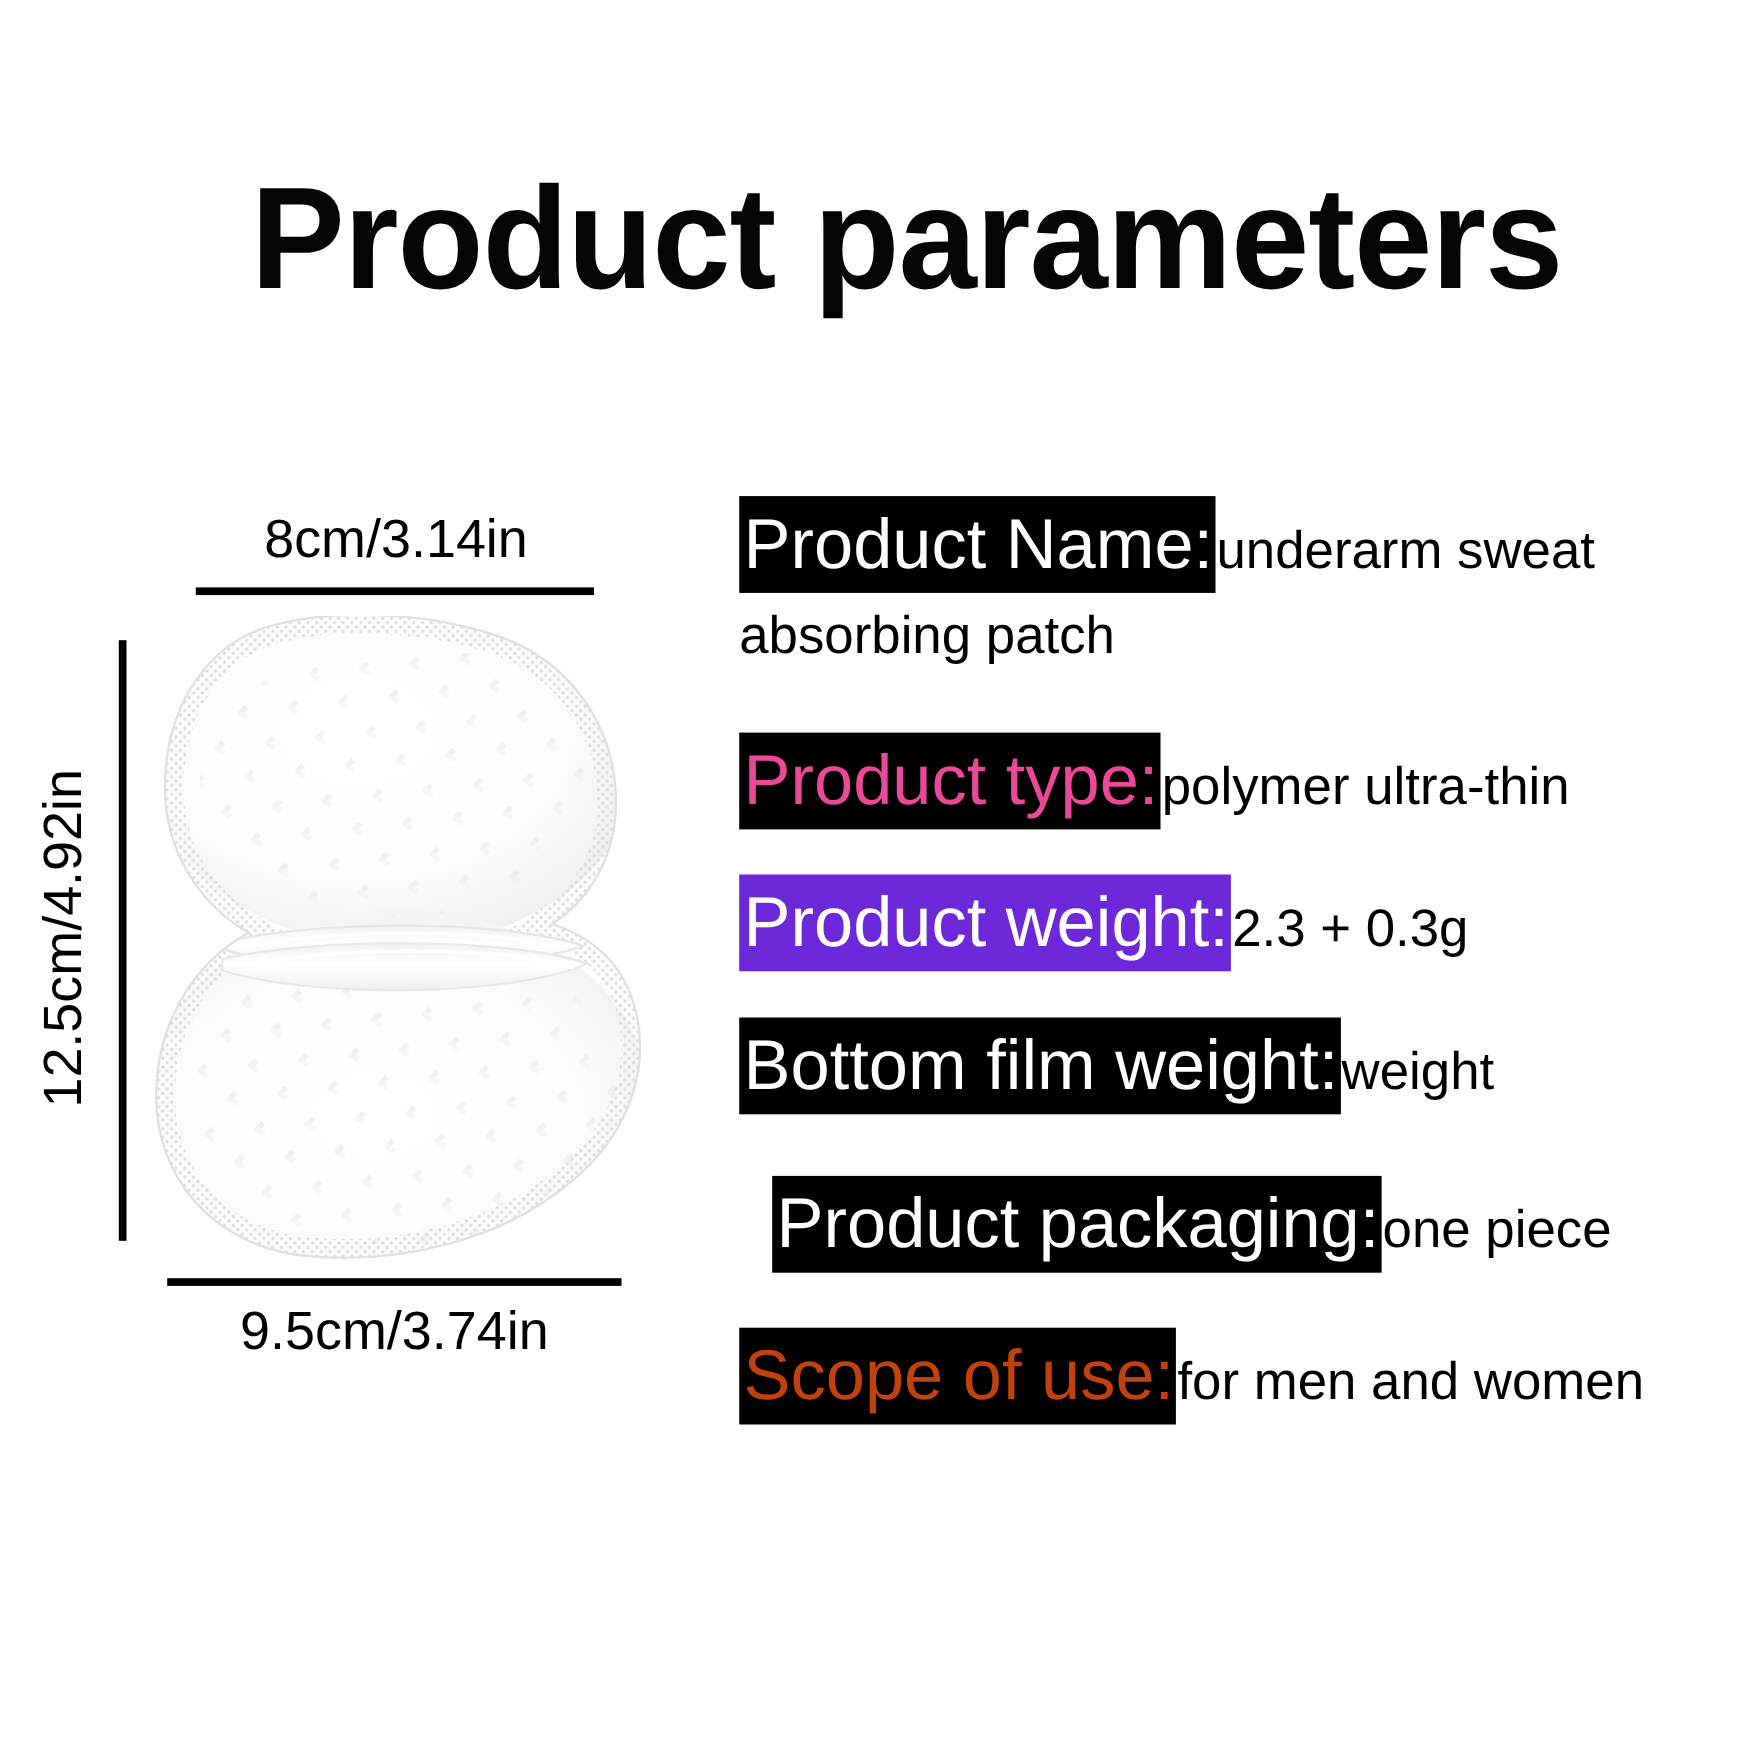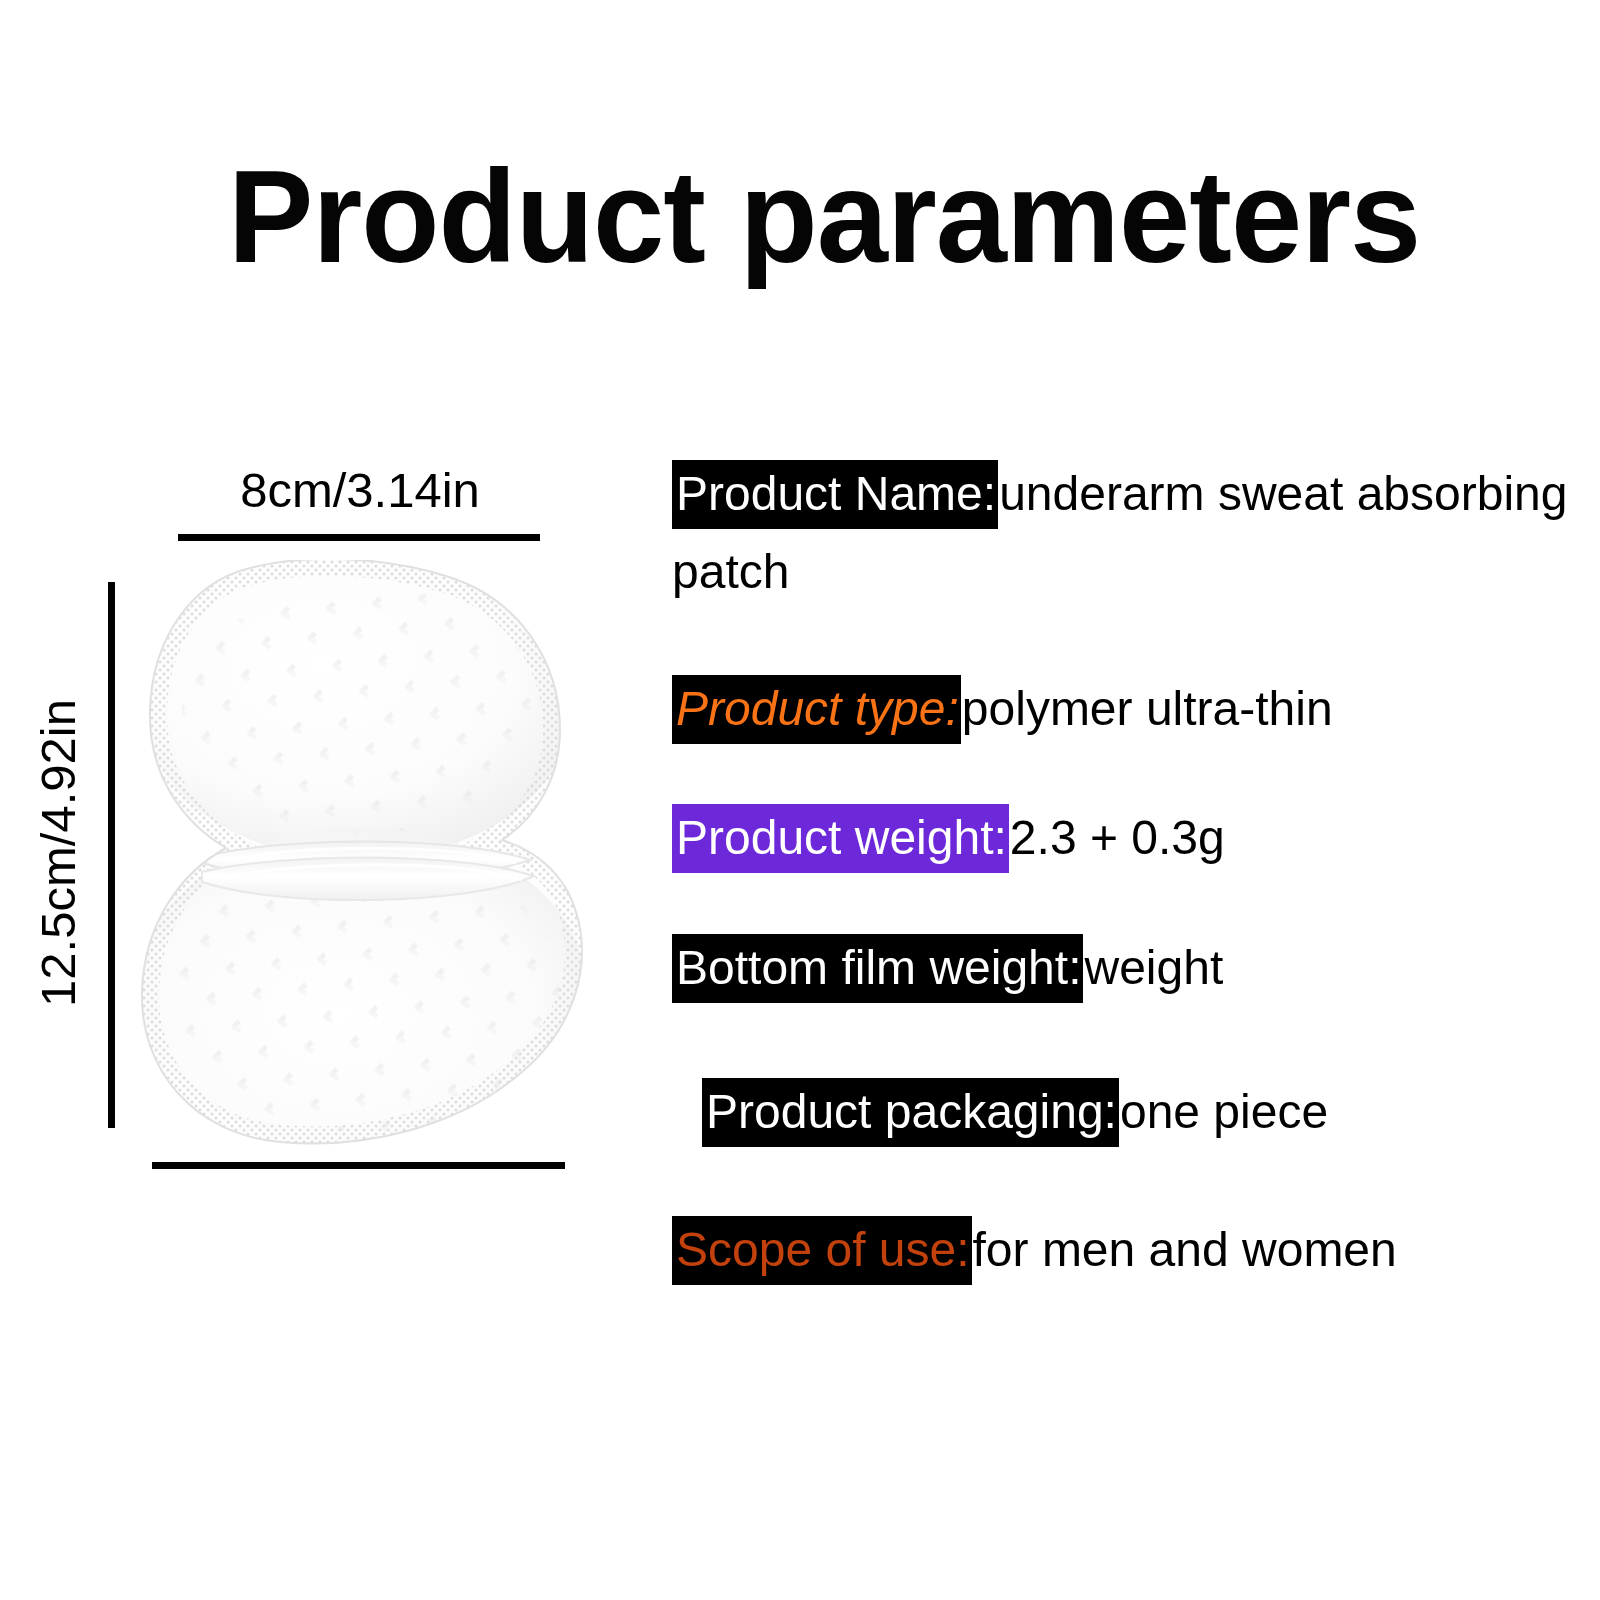--- a/index.html
+++ b/index.html
@@ -149,7 +149,7 @@
     padding: 7px 2px 9px 4px;
     box-decoration-break: clone;
     -webkit-box-decoration-break: clone;
-    font-size: 48px;
+    font-size: 64px;
   }
   .spec-val {
     color: #000000;

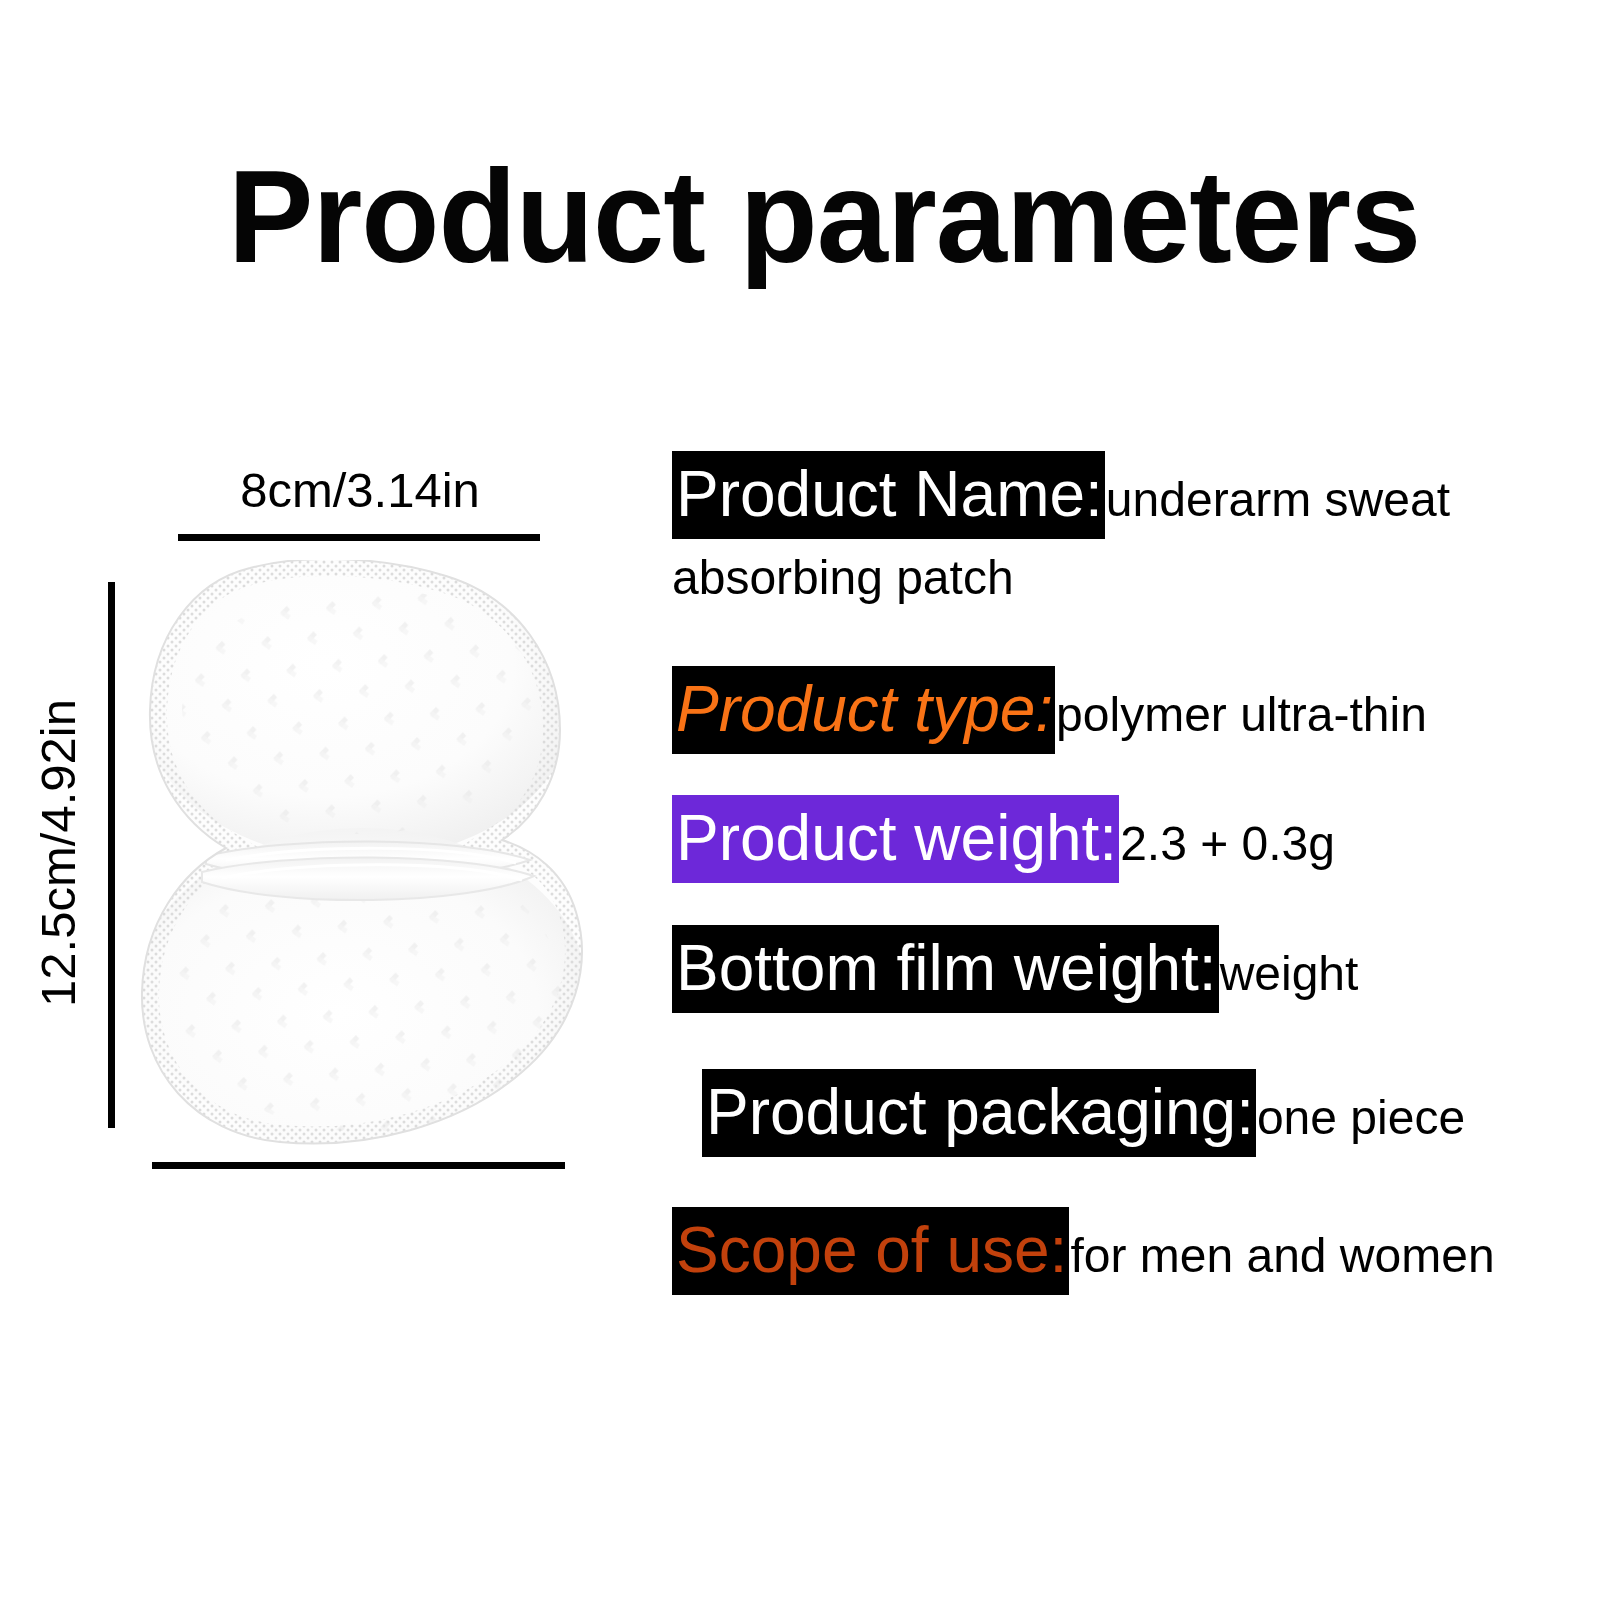--- a/index.html
+++ b/index.html
@@ -268,7 +268,7 @@
 
   <div class="spec-row spec-row-1">
     <span class="spec-line">
-      <span class="spec-key" style="background: rgb(0, 0, 0); color: #f97316; font-style: italic;">Product type:</span><span class="spec-val">polymer ultra-thin</span>
+      <span class="spec-key" style="background: rgb(0, 0, 0); color: #ec4899;">Product type:</span><span class="spec-val">polymer ultra-thin</span>
     </span>
   </div>
 

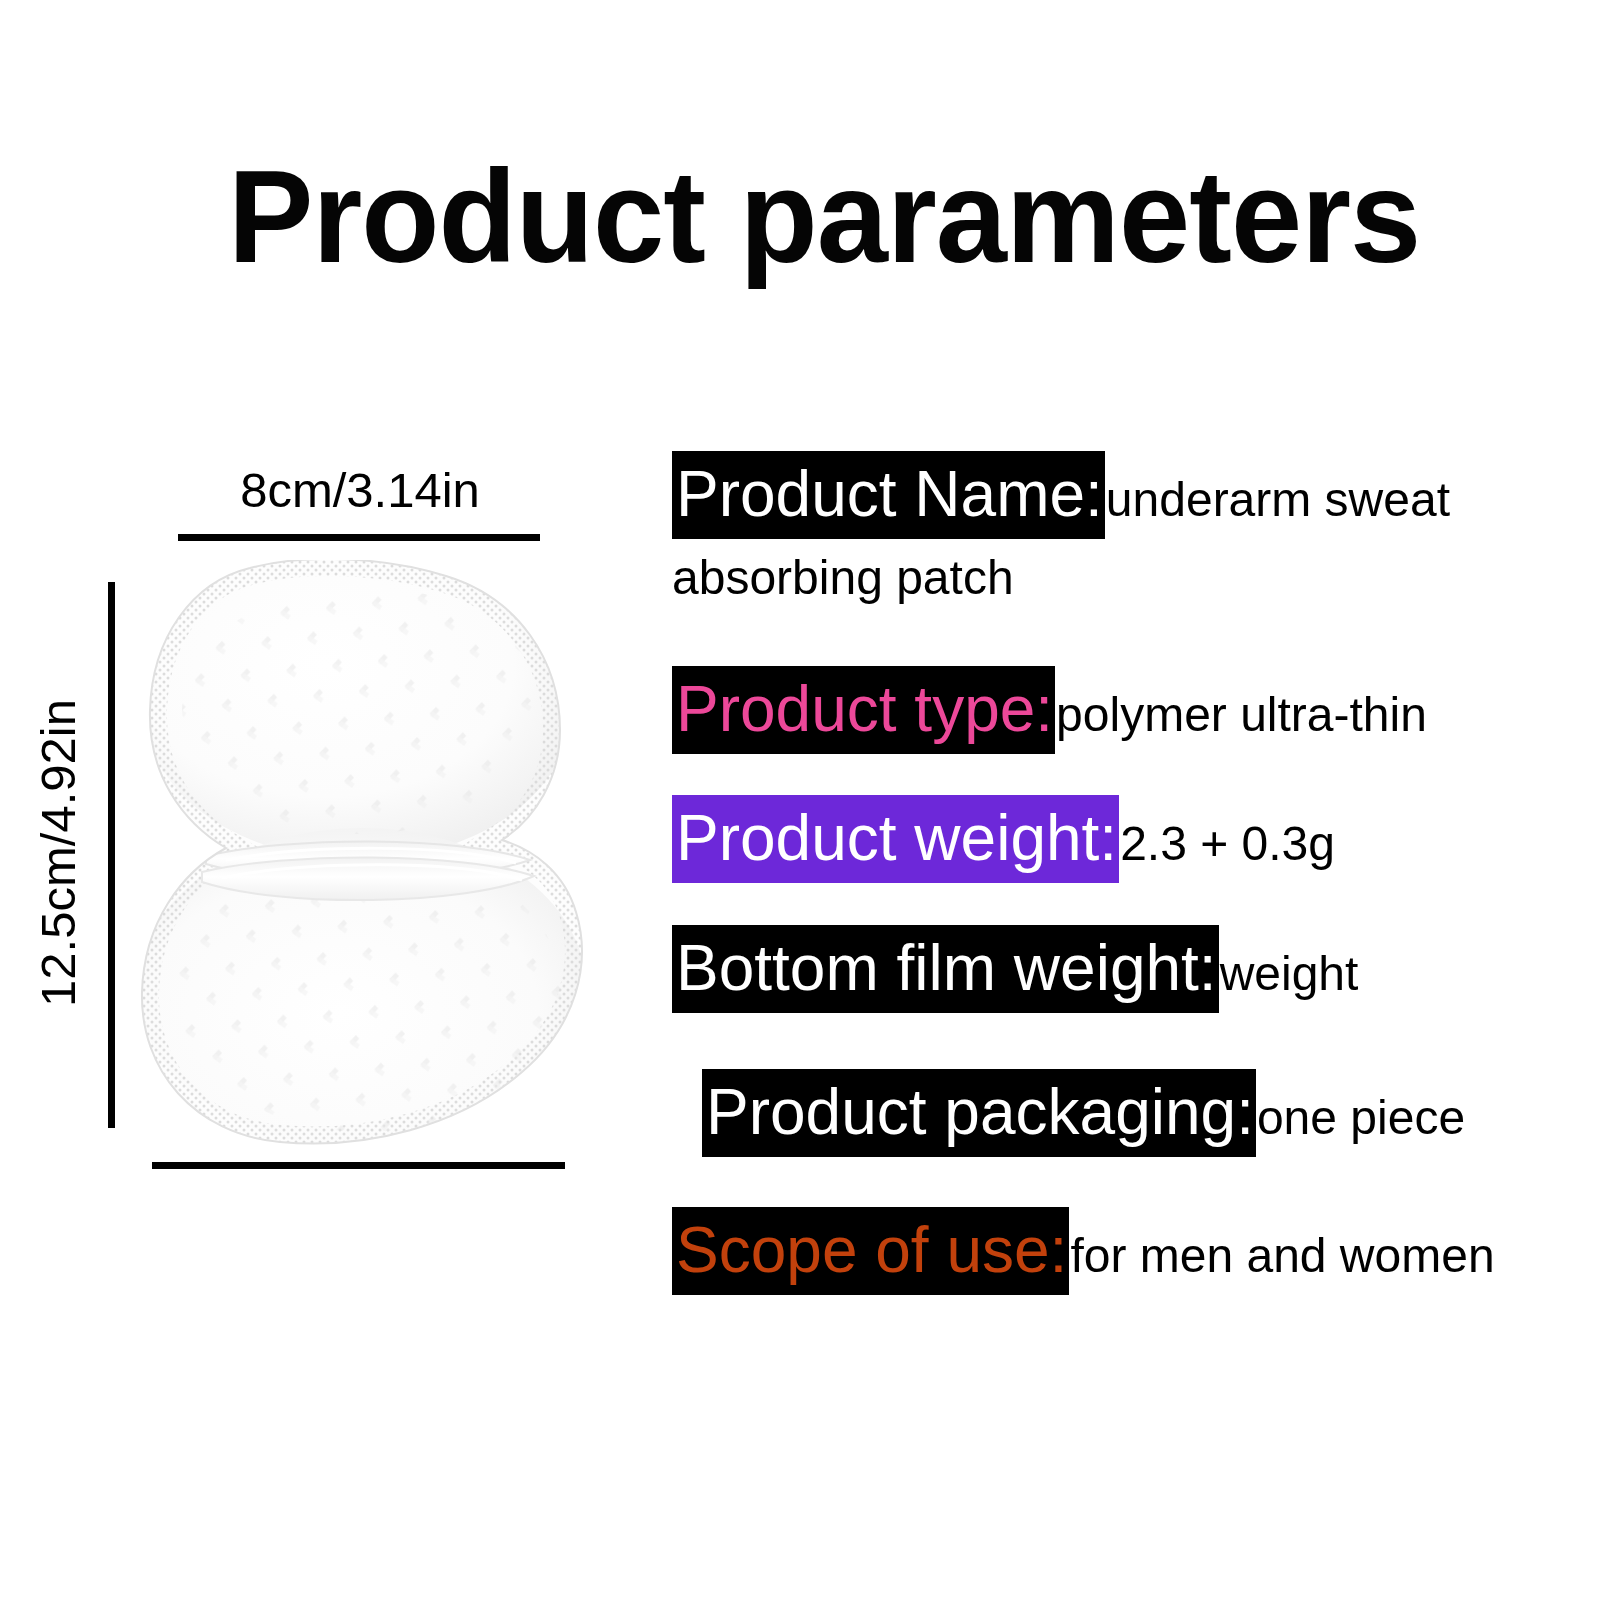--- a/index.html
+++ b/index.html
@@ -256,6 +256,7 @@
   </svg>
 
   <div id="dim-bottom-rule"></div>
+  <div id="dim-bottom-label">9.5cm/3.74in</div>
 </div>
 
 <div id="spec-list">

